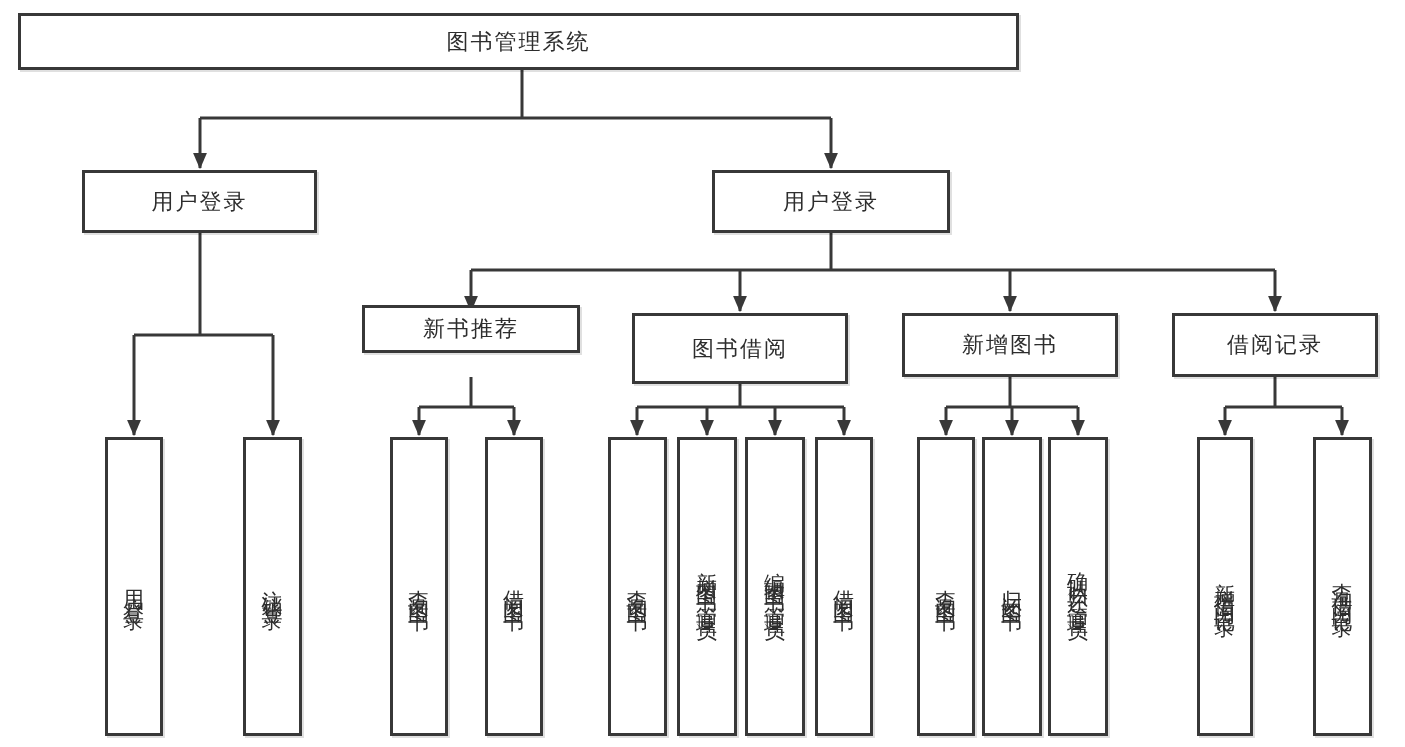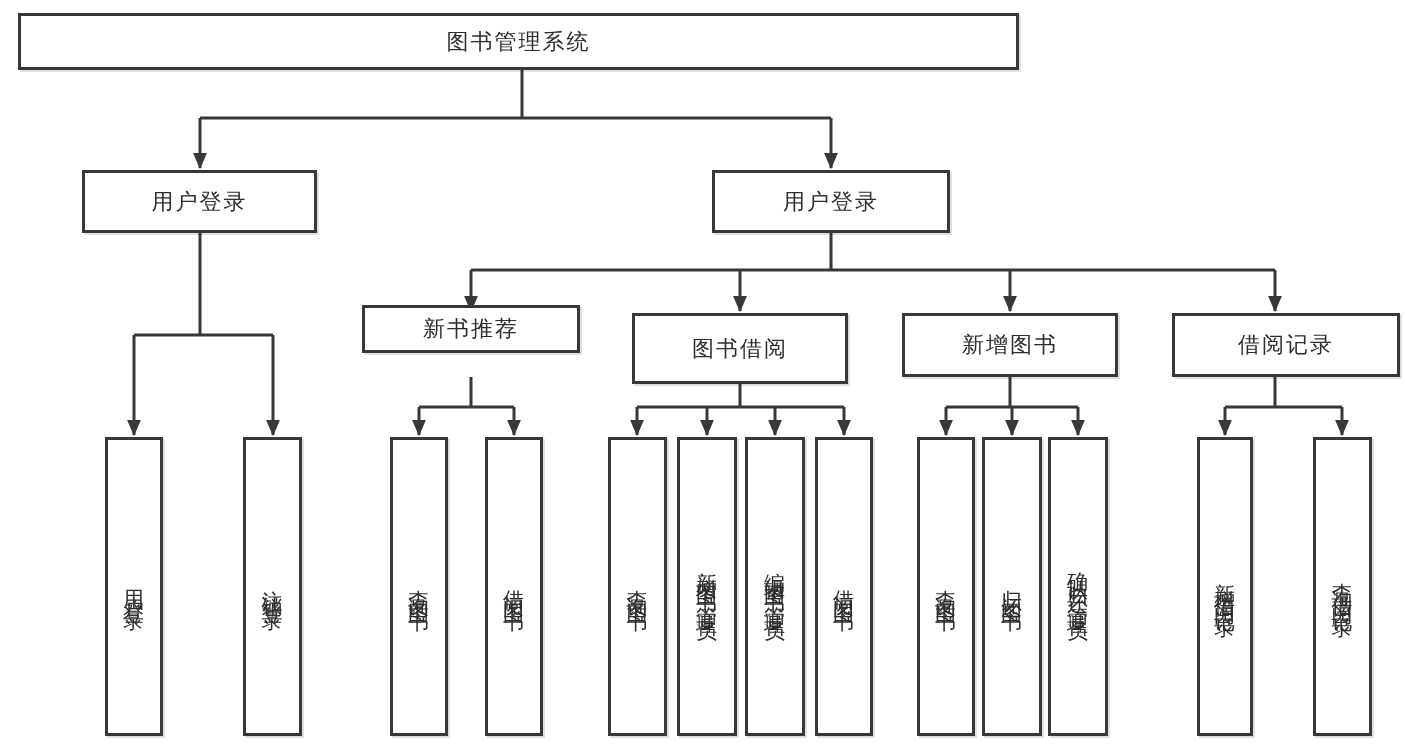--- a/index.html
+++ b/index.html
@@ -89,7 +89,7 @@
   <div class="node" style="left:902px;top:313px;width:216px;height:64px">
     <span class="lbl">新增图书</span>
   </div>
-  <div class="node" style="left:1172px;top:313px;width:228px;height:64px">
+  <div class="node" style="left:1172px;top:313px;width:206px;height:64px">
     <span class="lbl">借阅记录</span>
   </div>
 

